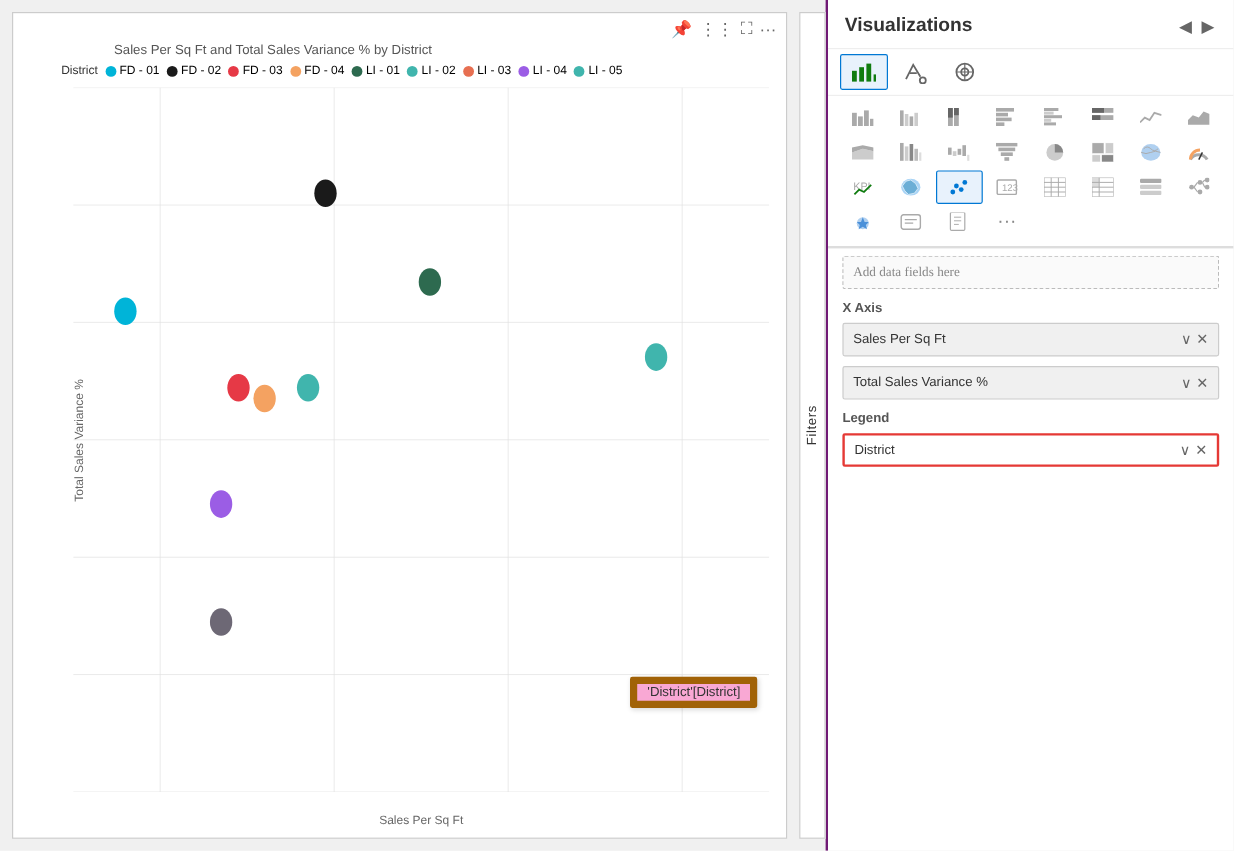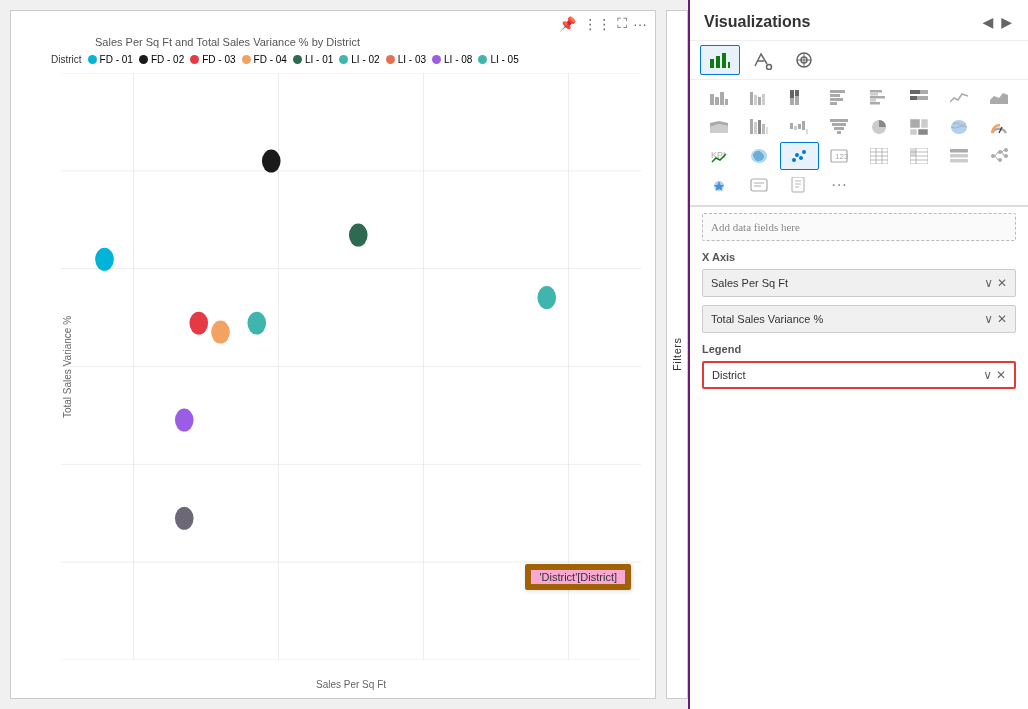--- a/index.html
+++ b/index.html
@@ -297,7 +297,7 @@
     </span>
     <span class="legend-item">
       <span class="legend-dot" style="background:#9b5de5;"></span>
-      <span>LI - 08</span>
+      <span>LI - 04</span>
     </span>
     <span class="legend-item">
       <span class="legend-dot" style="background:#40b5ad;"></span>

